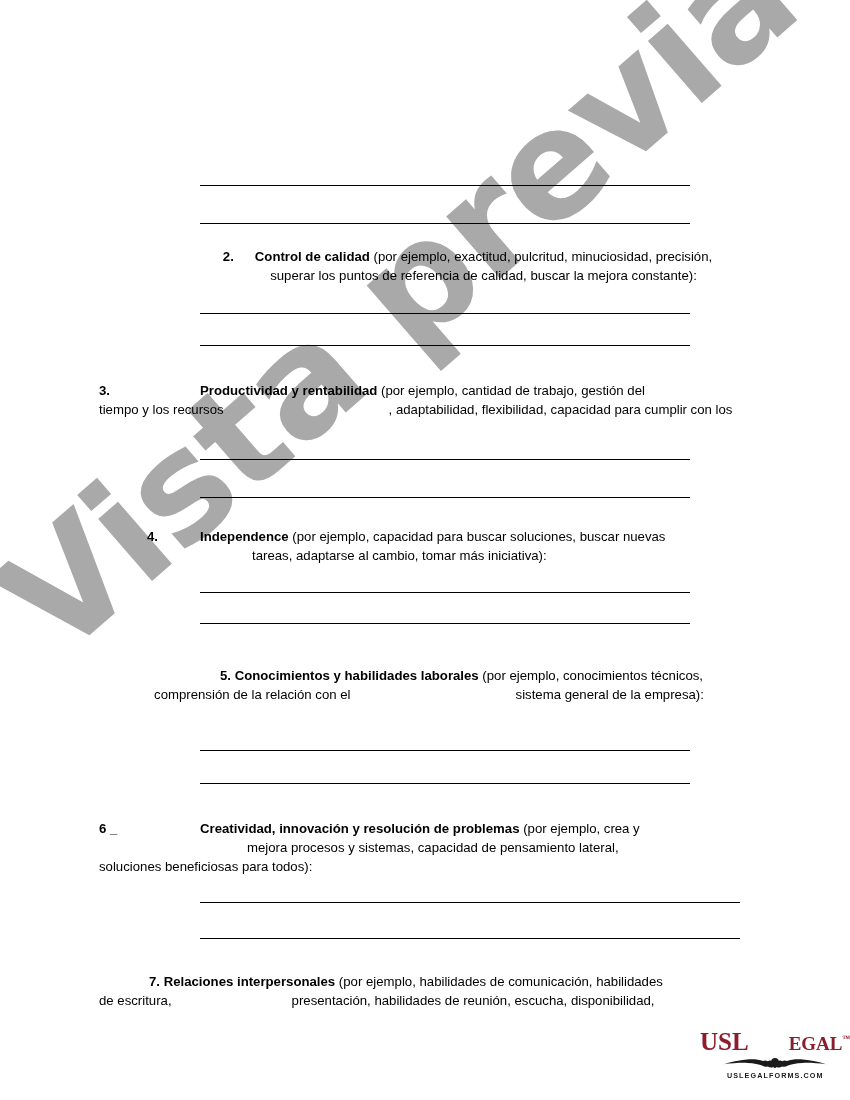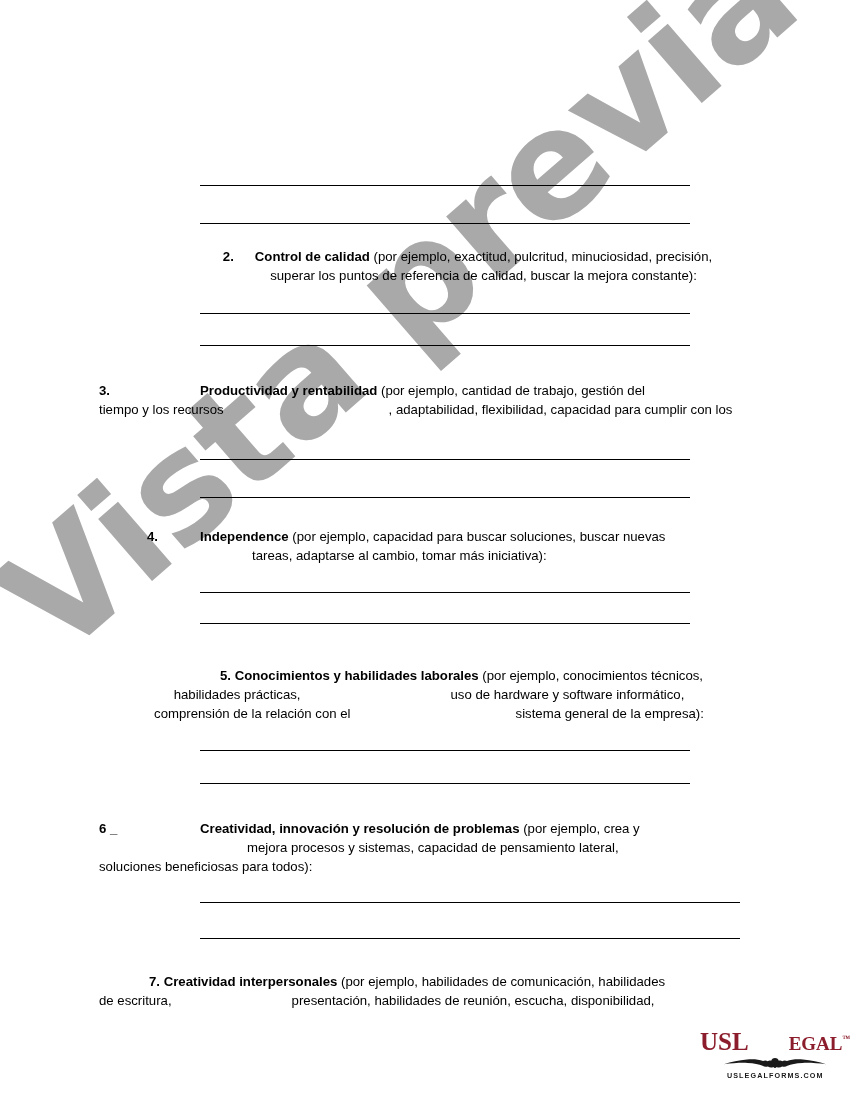--- a/index.html
+++ b/index.html
@@ -165,9 +165,6 @@
         <span style="font-weight:700; display:inline-block; padding-left:65px;">5.</span> <b>Conocimientos y habilidades laborales</b><span> (por ejemplo, conocimientos técnicos,</span>
       </p>
       <p>
-        <span>habilidades prácticas,</span><span class="gap-md"></span><span>uso de hardware y software informático,</span>
-      </p>
-      <p>
         <span>comprensión de la relación con el</span><span class="gap-lg"></span><span>sistema general de la empresa):</span>
       </p>
     </div>

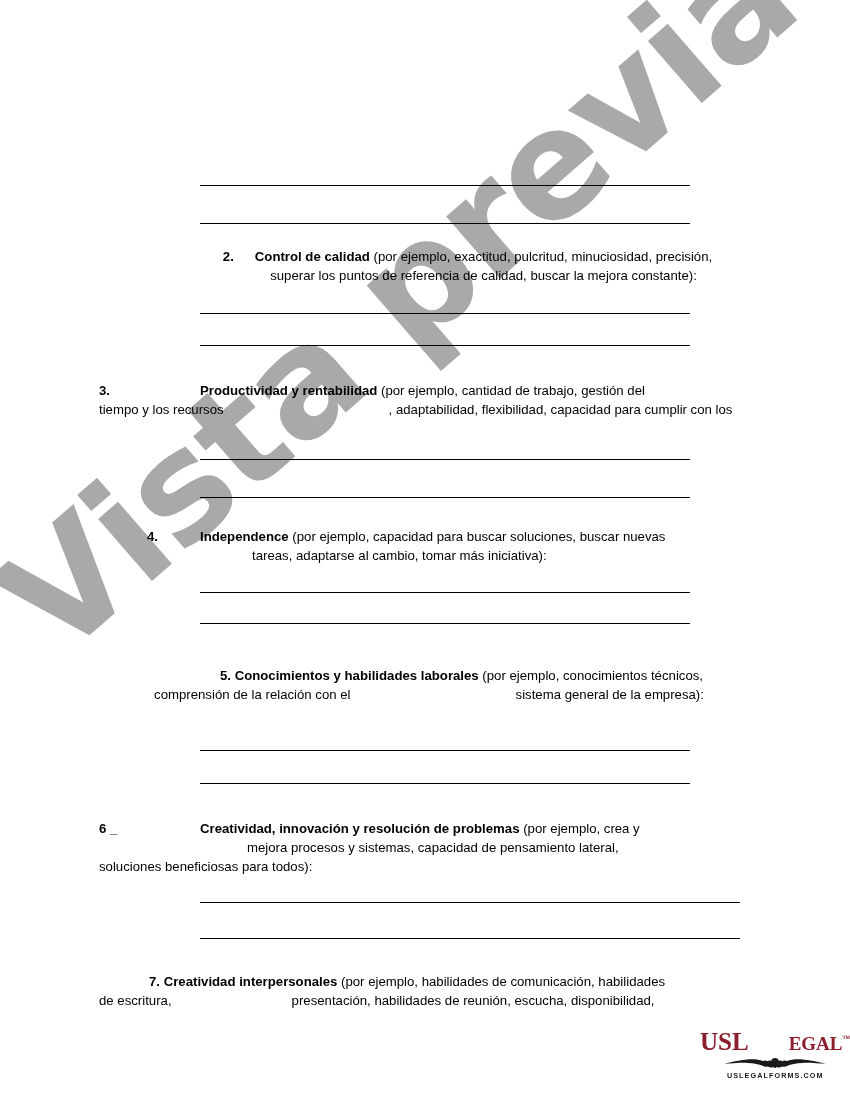--- a/index.html
+++ b/index.html
@@ -183,7 +183,7 @@
 
     <div class="item" style="left:99px; top:972px; width:680px;">
       <p>
-        <span style="font-weight:700; display:inline-block; padding-left:50px;">7.</span> <b>Creatividad interpersonales</b><span> (por ejemplo, habilidades de comunicación, habilidades</span>
+        <span style="font-weight:700; display:inline-block; padding-left:50px;">7.</span> <b>Relaciones interpersonales</b><span> (por ejemplo, habilidades de comunicación, habilidades</span>
       </p>
       <p>
         <span>de escritura,</span><span class="gap-sm"></span><span>presentación, habilidades de reunión, escucha, disponibilidad,</span>

